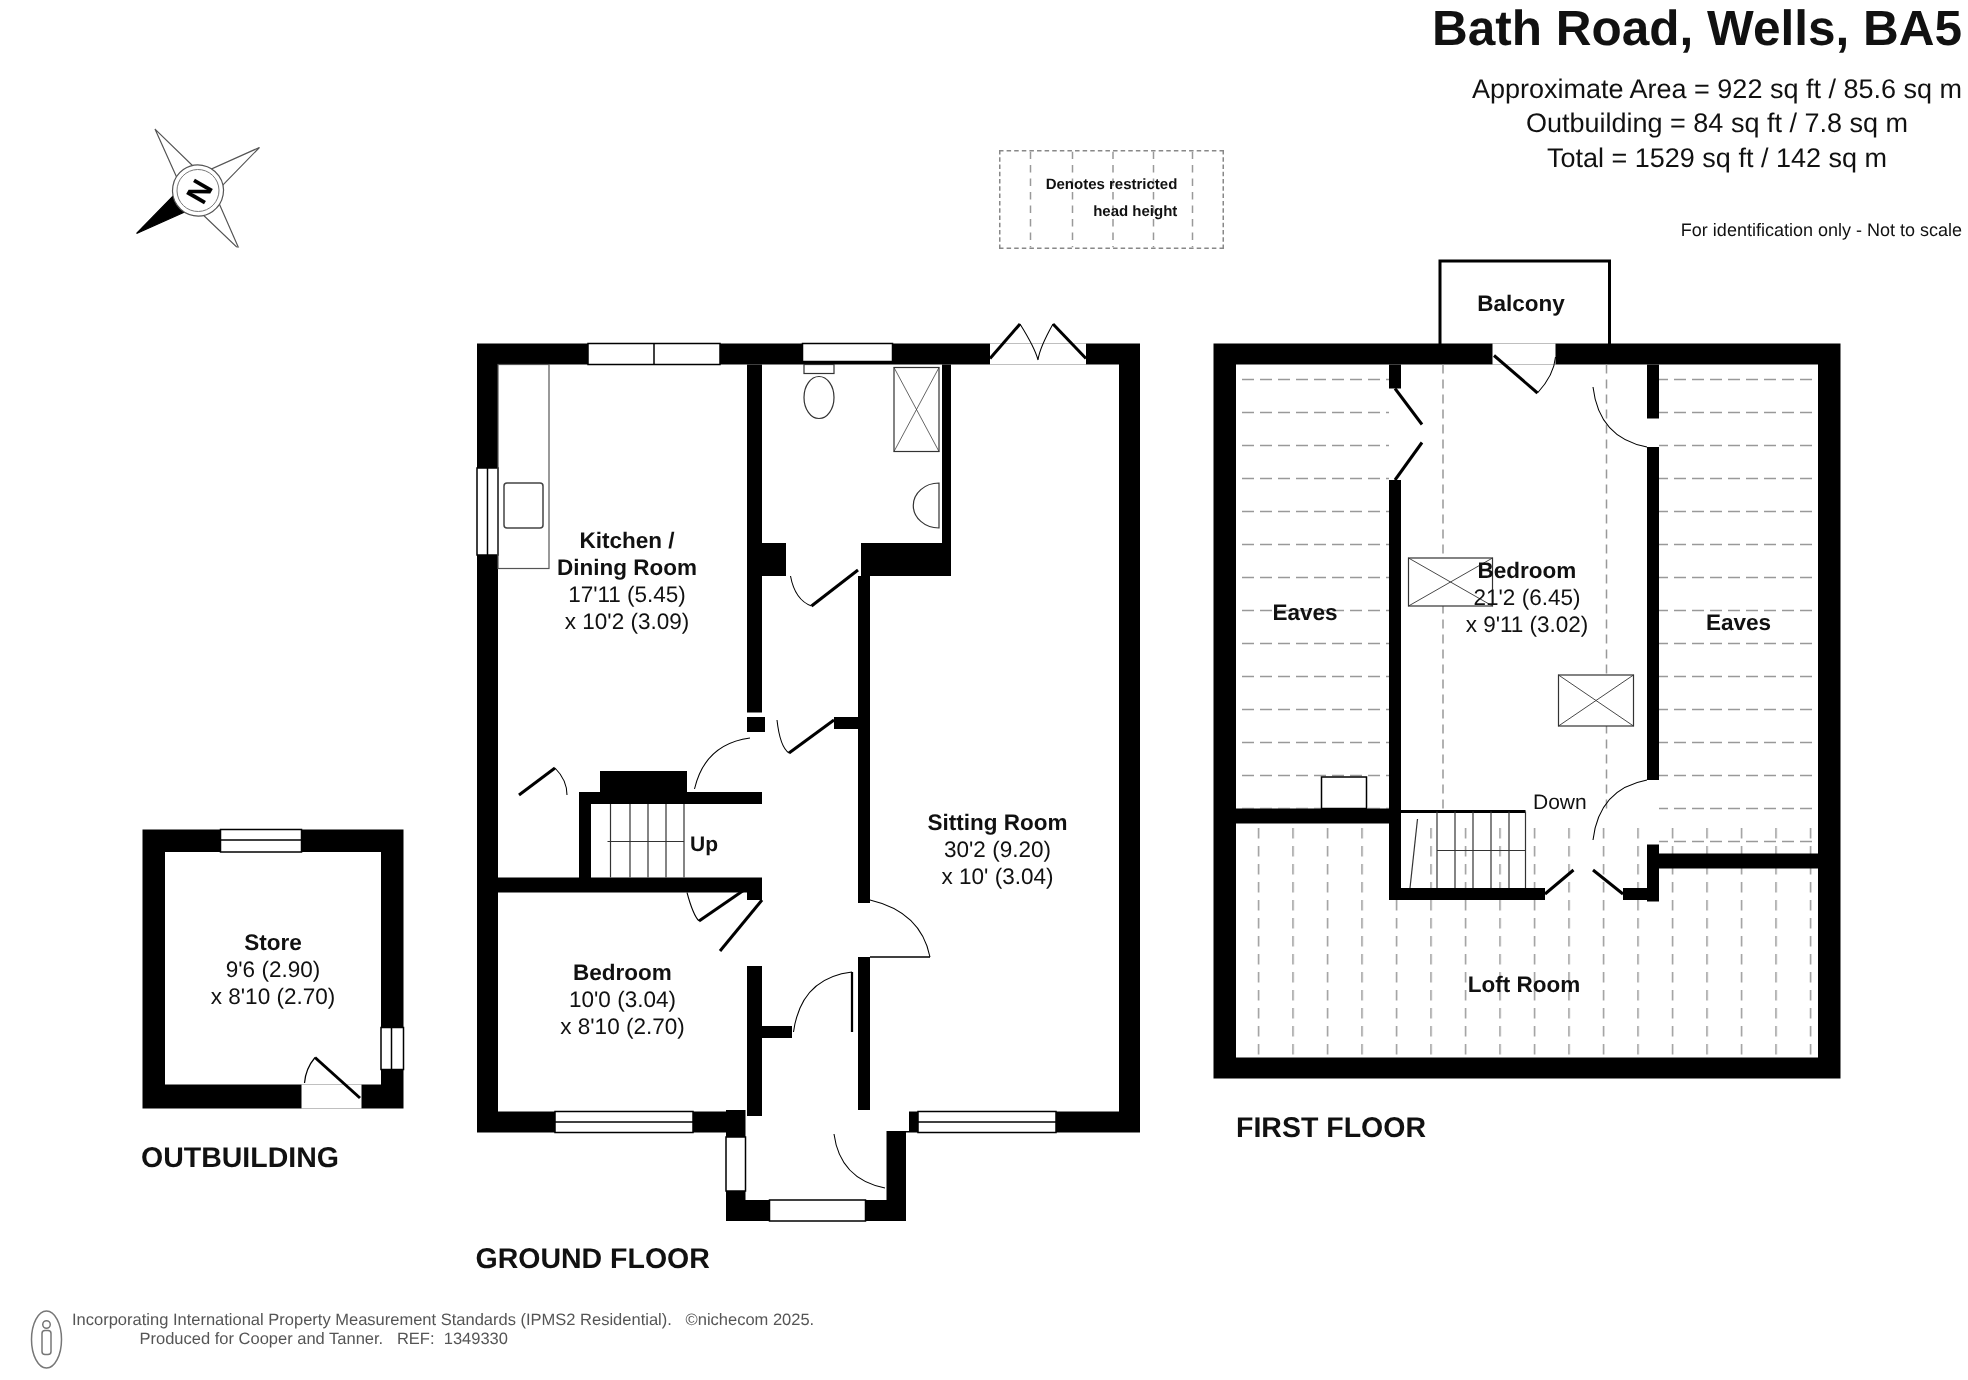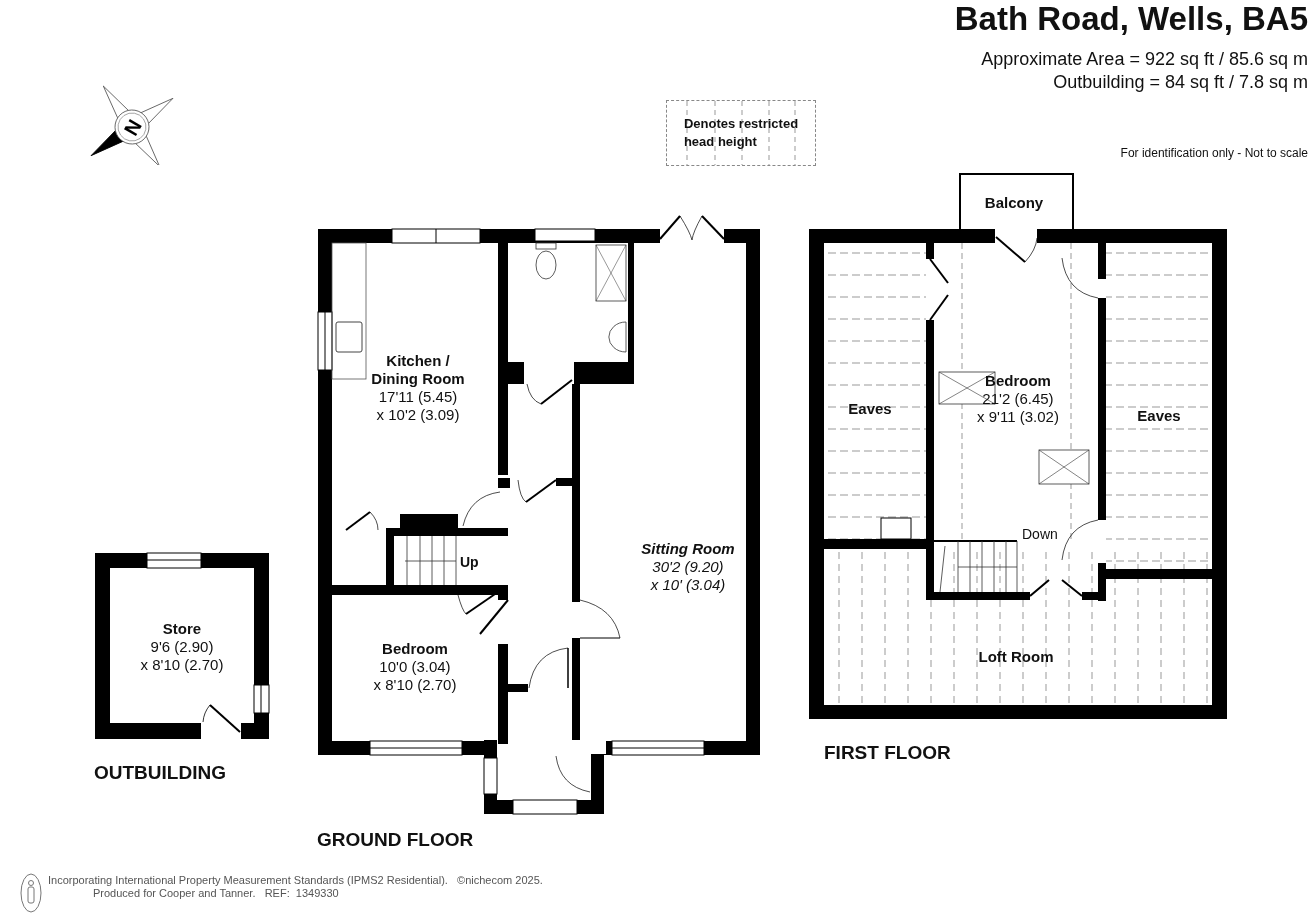--- a/index.html
+++ b/index.html
@@ -6,7 +6,7 @@
   body{width:1312px;height:920px;position:relative;overflow:hidden;font-family:"Liberation Sans",sans-serif;color:#111;}
   .abs{position:absolute;}
   .title{right:4px;top:0px;font-size:33px;font-weight:bold;letter-spacing:0px;text-align:right;white-space:nowrap;}
-  .areas{right:4px;top:48px;text-align:right;font-size:18px;line-height:23px;white-space:nowrap;}
+  .areas{right:4px;top:48px;text-align:center;font-size:18px;line-height:23px;white-space:nowrap;}
   .note{right:4px;top:146px;font-size:12px;text-align:right;white-space:nowrap;}
   .legend{left:666px;top:100px;width:148px;height:64px;border:1px dashed #888;
     background-image:repeating-linear-gradient(90deg,transparent 0,transparent 26px,transparent 26px);

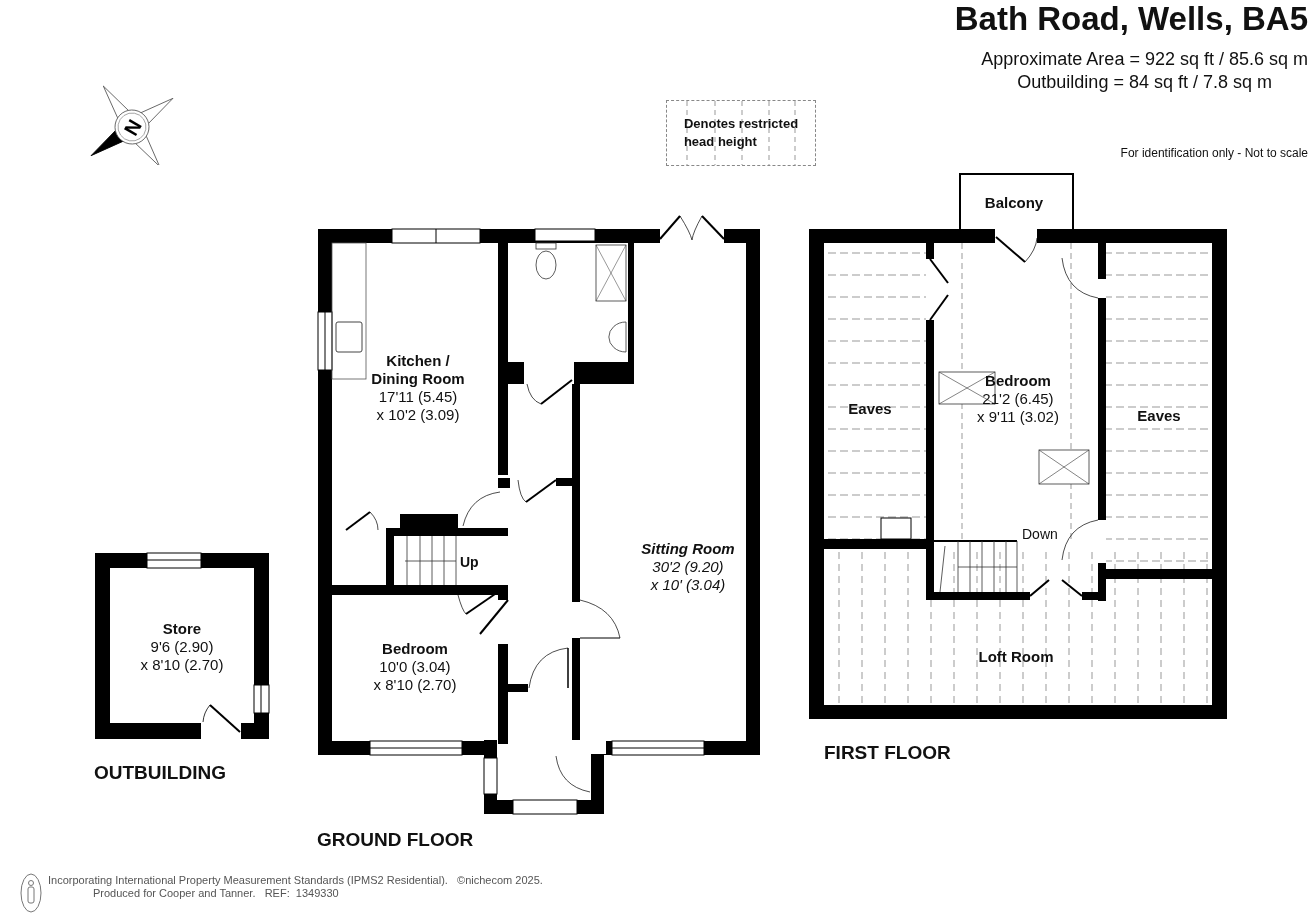--- a/index.html
+++ b/index.html
@@ -25,6 +25,7 @@
 <div class="abs areas">
   <div>Approximate Area = 922 sq ft / 85.6 sq m</div>
   <div>Outbuilding = 84 sq ft / 7.8 sq m</div>
+  <div>Total = 1529 sq ft / 142 sq m</div>
 </div>
 <div class="abs note">For identification only - Not to scale</div>
 

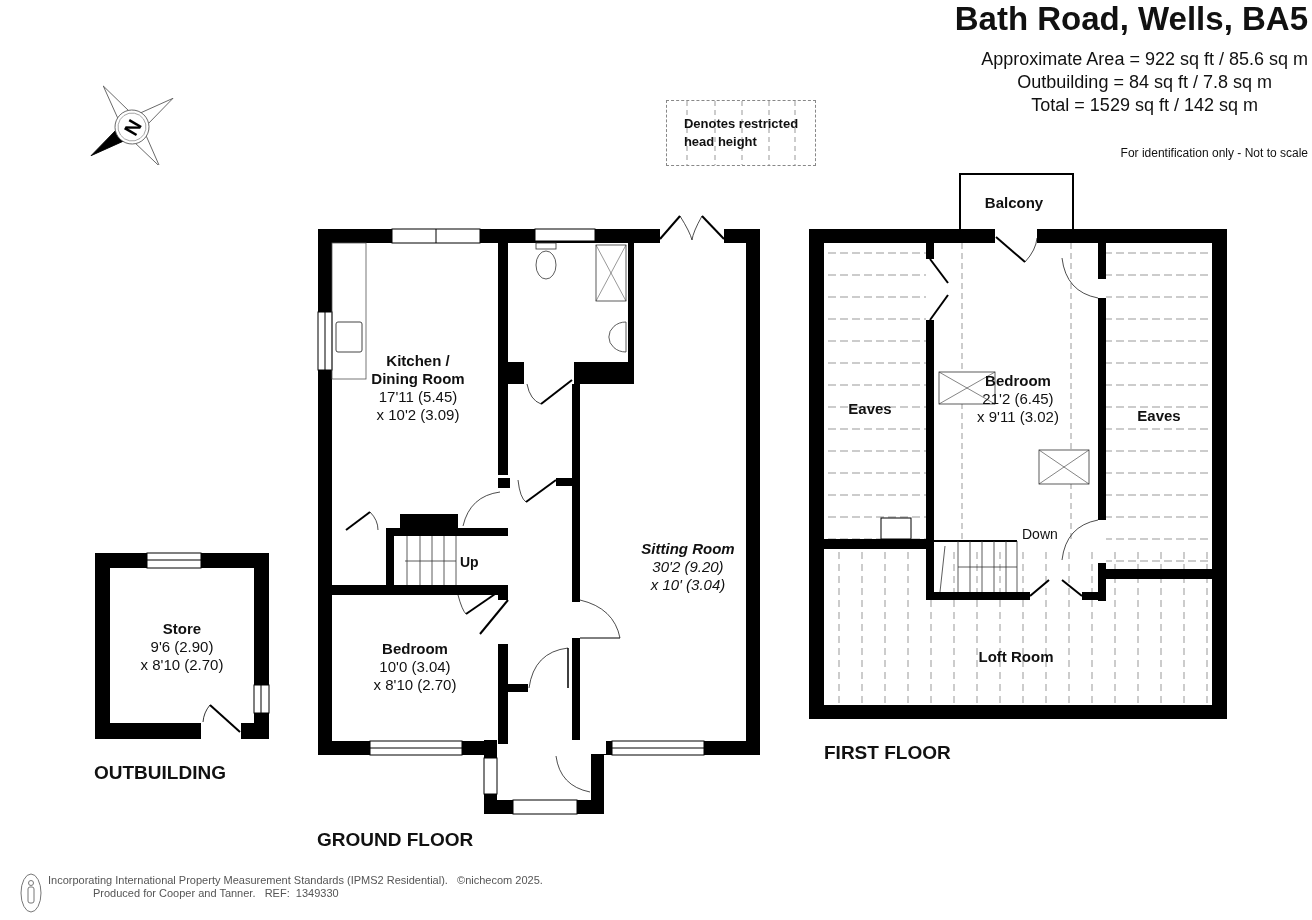--- a/index.html
+++ b/index.html
@@ -10,7 +10,7 @@
   .note{right:4px;top:146px;font-size:12px;text-align:right;white-space:nowrap;}
   .legend{left:666px;top:100px;width:148px;height:64px;border:1px dashed #888;
     background-image:repeating-linear-gradient(90deg,transparent 0,transparent 26px,transparent 26px);
-    text-align:left;font-weight:bold;font-size:13px;line-height:18px;display:flex;align-items:center;justify-content:center;}
+    text-align:right;font-weight:bold;font-size:10px;line-height:18px;display:flex;align-items:center;justify-content:center;}
   .plan{left:0;top:0;width:1312px;height:920px;}
   .label{position:absolute;text-align:center;font-size:15px;line-height:18px;white-space:nowrap;transform:translateX(-50%);}
   .label .n{font-weight:bold;}

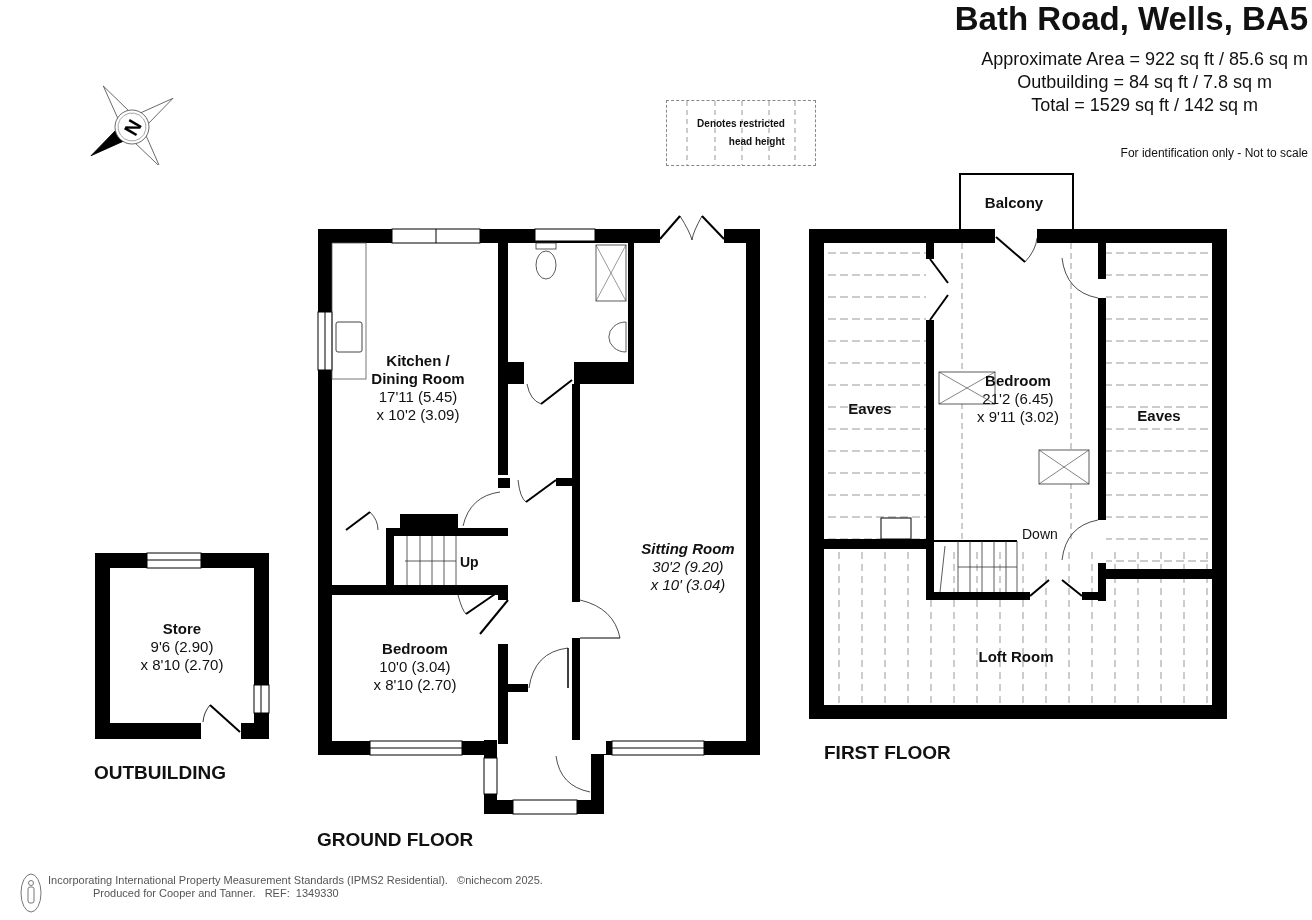--- a/index.html
+++ b/index.html
@@ -244,7 +244,7 @@
   <div>17'11 (5.45)</div>
   <div>x 10'2 (3.09)</div>
 </div>
-<div class="label" style="left:688px;top:540px;font-style:italic;">
+<div class="label" style="left:665px;top:540px;">
   <div class="n">Sitting Room</div>
   <div>30'2 (9.20)</div>
   <div>x 10' (3.04)</div>

